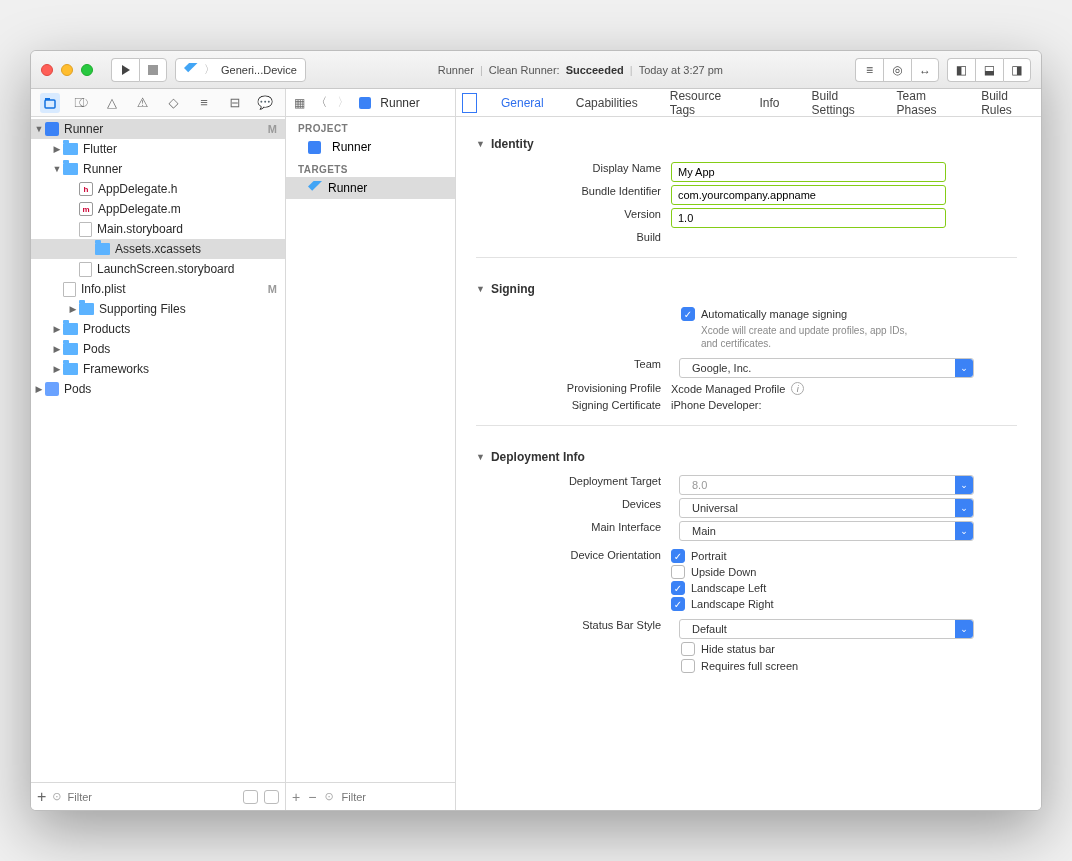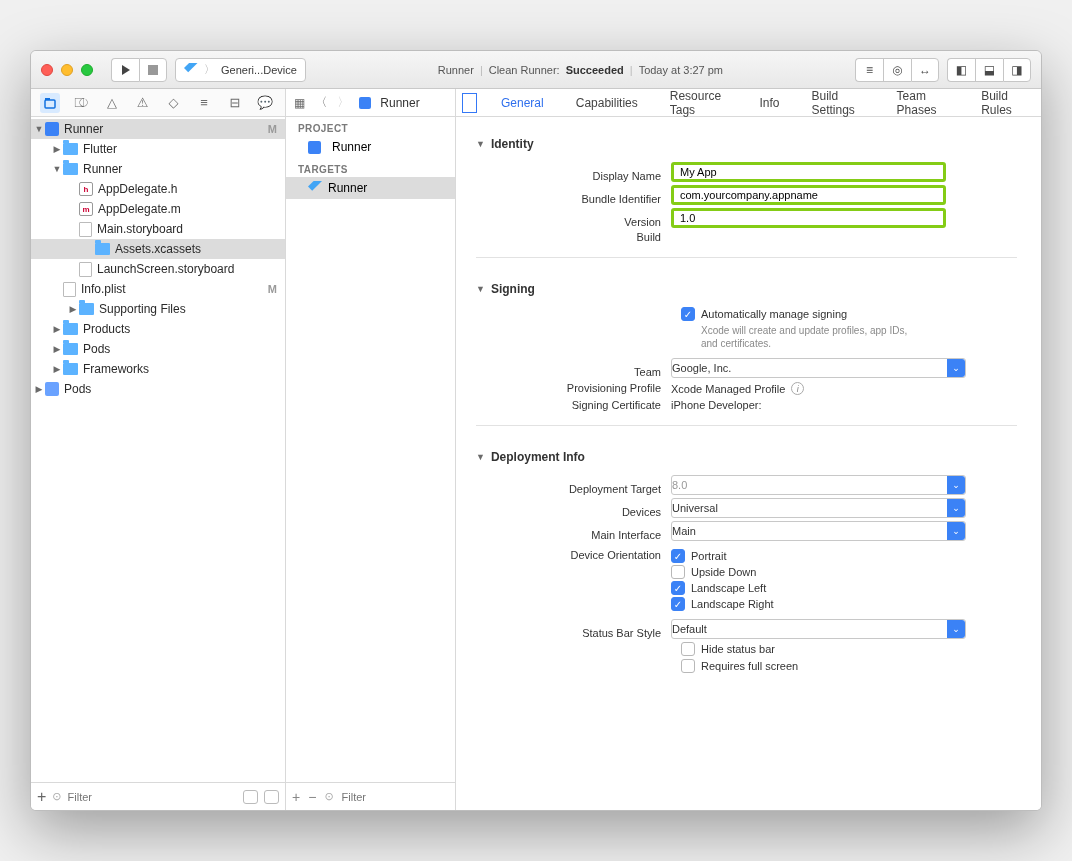--- a/index.html
+++ b/index.html
@@ -63,7 +63,7 @@
 .content { flex:1; overflow:auto; padding:10px 24px 20px 20px; font-size:12px; color:#333; }
 .section-h { display:flex; align-items:center; gap:6px; font-weight:600; font-size:12px; padding:10px 0 8px; }
 .section-h .tri { font-size:9px; color:#6a6a6a; }
-.form-row { display:flex; align-items:flex-end; margin:3px 0; }
+.form-row { display:flex; align-items:flex-start; margin:3px 0; }
 .form-row label { width:195px; text-align:right; padding-right:10px; font-size:11px; color:#333;}
 .form-row input[type=text] { width:275px; height:20px; border:3px solid #84cc16; border-radius:3px; padding:0 6px; font-size:11px; background:#fff;}
 .select { width:295px; height:20px; border:1px solid #c8c8c8; border-radius:3px; display:flex; align-items:center; padding-left:0; font-size:11px; background:#fff; position:relative;}

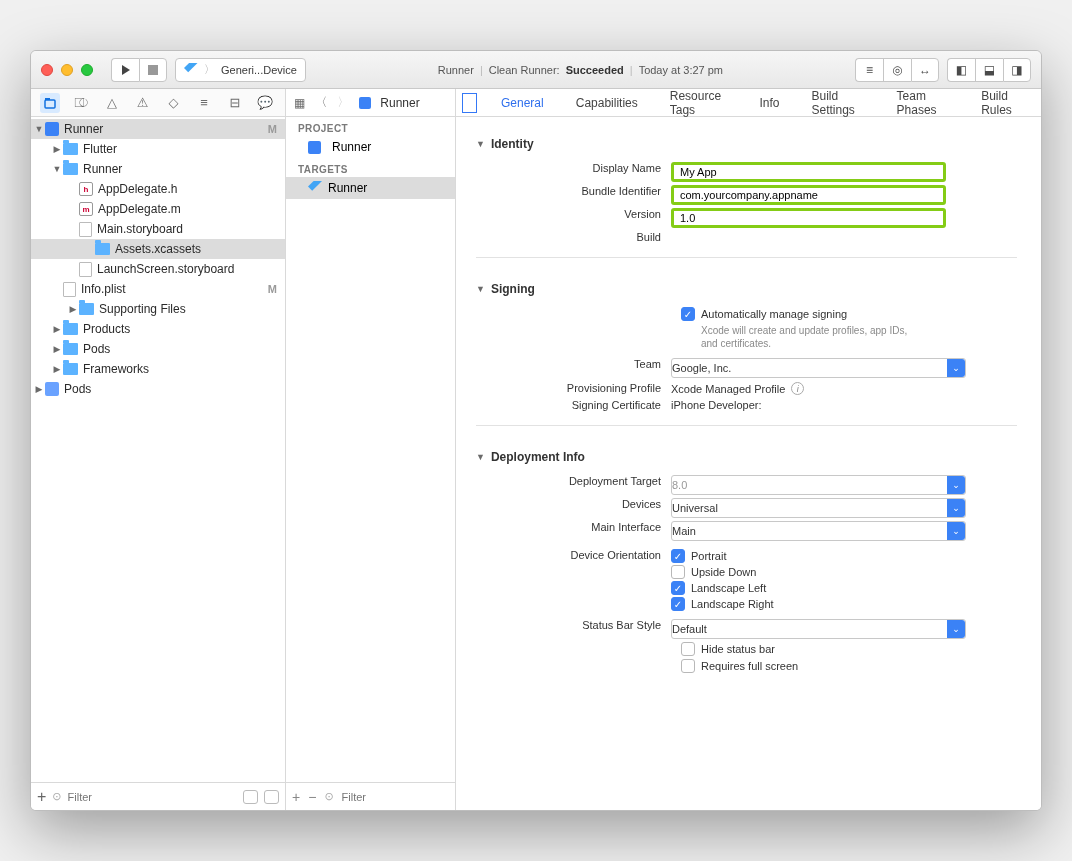--- a/index.html
+++ b/index.html
@@ -65,7 +65,7 @@
 .section-h .tri { font-size:9px; color:#6a6a6a; }
 .form-row { display:flex; align-items:flex-start; margin:3px 0; }
 .form-row label { width:195px; text-align:right; padding-right:10px; font-size:11px; color:#333;}
-.form-row input[type=text] { width:275px; height:20px; border:3px solid #84cc16; border-radius:3px; padding:0 6px; font-size:11px; background:#fff;}
+.form-row input[type=text] { width:275px; height:20px; border:1px solid #84cc16; border-radius:3px; padding:0 6px; font-size:11px; background:#fff;}
 .select { width:295px; height:20px; border:1px solid #c8c8c8; border-radius:3px; display:flex; align-items:center; padding-left:0; font-size:11px; background:#fff; position:relative;}
 .select .chev { position:absolute; right:0; top:0; width:18px; height:100%; background:#3b82f6; border-radius:0 3px 3px 0; display:flex; align-items:center; justify-content:center; color:#fff; font-size:9px;}
 .checkbox-row { display:flex; align-items:center; gap:6px; margin:3px 0; padding-left:205px; font-size:11px;}

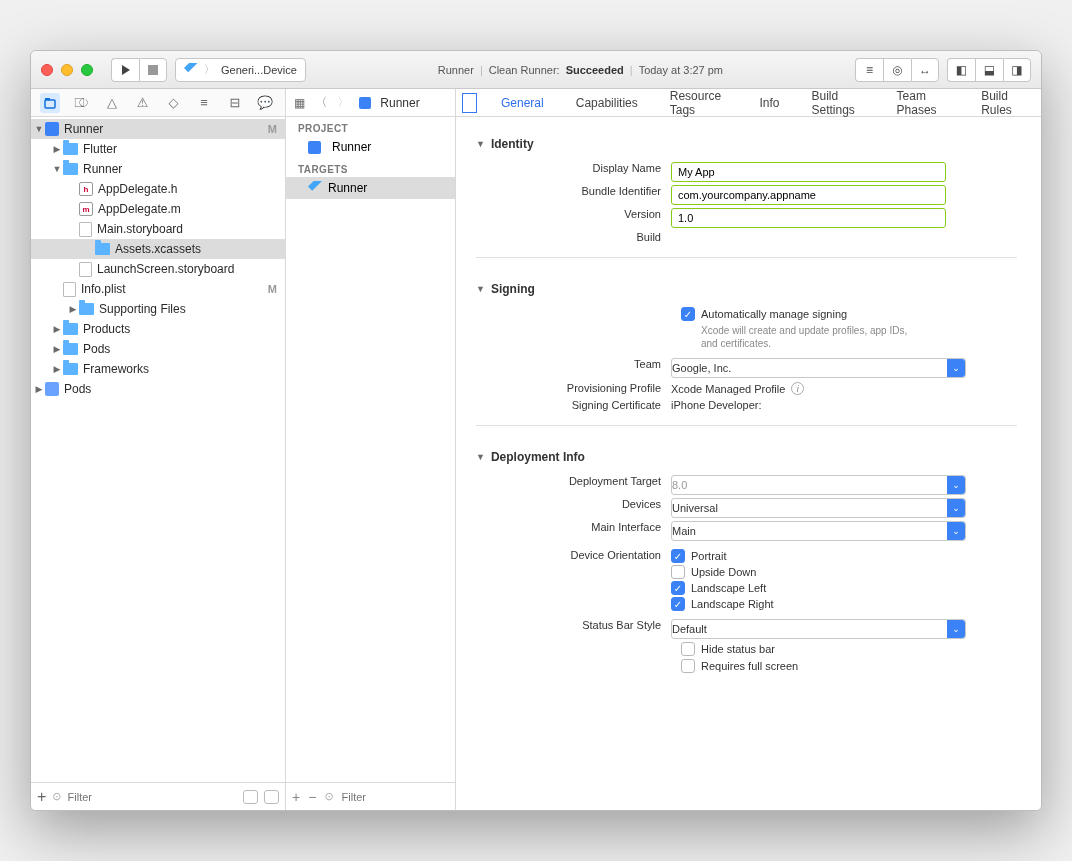--- a/index.html
+++ b/index.html
@@ -66,7 +66,7 @@
 .form-row { display:flex; align-items:flex-start; margin:3px 0; }
 .form-row label { width:195px; text-align:right; padding-right:10px; font-size:11px; color:#333;}
 .form-row input[type=text] { width:275px; height:20px; border:1px solid #84cc16; border-radius:3px; padding:0 6px; font-size:11px; background:#fff;}
-.select { width:295px; height:20px; border:1px solid #c8c8c8; border-radius:3px; display:flex; align-items:center; padding-left:0; font-size:11px; background:#fff; position:relative;}
+.select { width:295px; height:20px; border:1px solid #c8c8c8; border-radius:3px; display:flex; align-items:center; padding-left:12px; font-size:11px; background:#fff; position:relative;margin-left:8px;}
 .select .chev { position:absolute; right:0; top:0; width:18px; height:100%; background:#3b82f6; border-radius:0 3px 3px 0; display:flex; align-items:center; justify-content:center; color:#fff; font-size:9px;}
 .checkbox-row { display:flex; align-items:center; gap:6px; margin:3px 0; padding-left:205px; font-size:11px;}
 .ck { width:14px; height:14px; border:1px solid #b8b8b8; border-radius:3px; display:inline-flex; align-items:center; justify-content:center; font-size:10px; background:#fff;}

